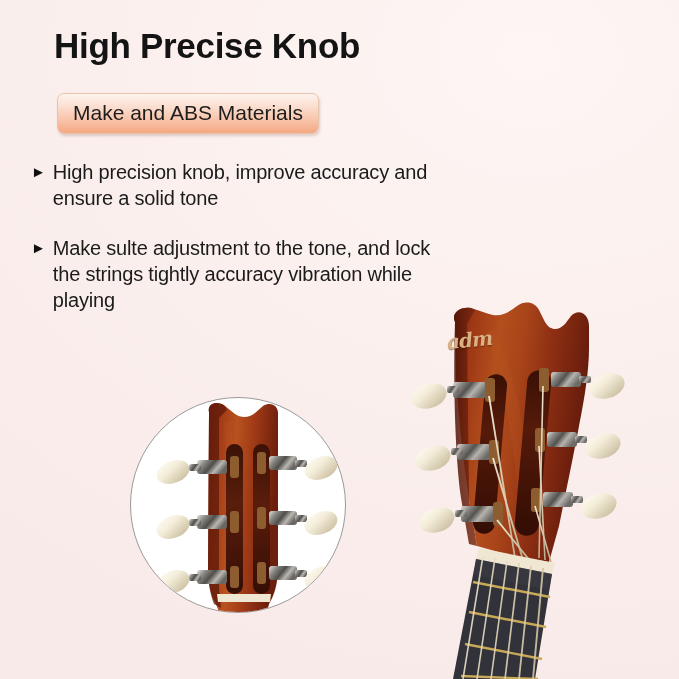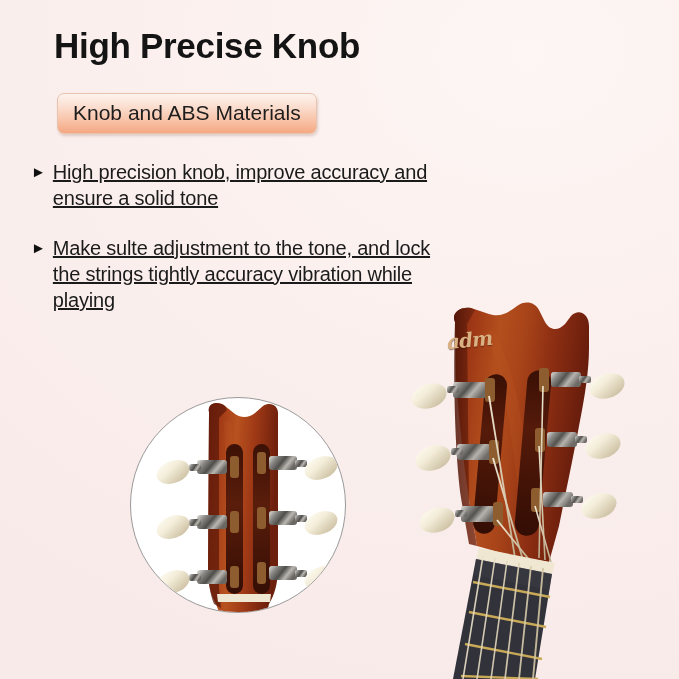--- a/index.html
+++ b/index.html
@@ -103,7 +103,7 @@
 
   <div class="heading">High Precise Knob</div>
 
-  <div class="badge">Knob and ABS Materials</div>
+  <div class="badge">Make and ABS Materials</div>
 
   <div class="bullets">
 

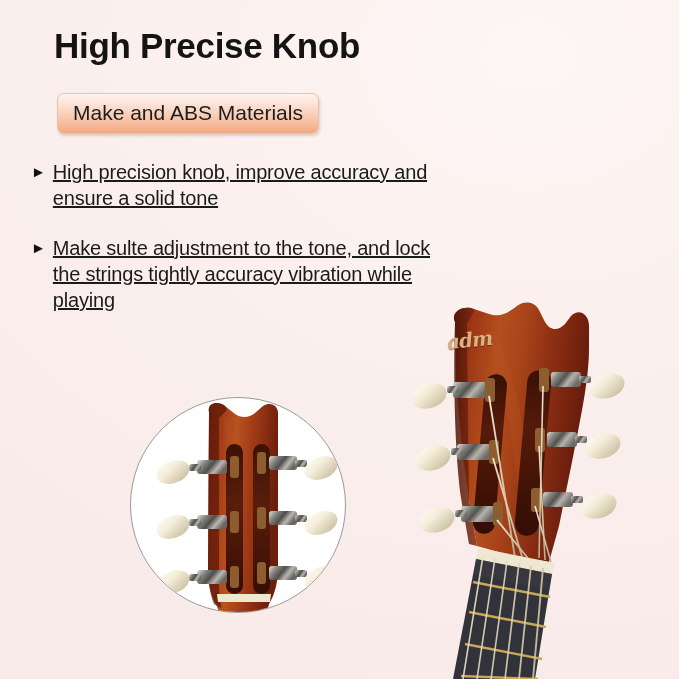--- a/index.html
+++ b/index.html
@@ -66,7 +66,6 @@
     line-height:26px;
     color:#1b1b1b;
     letter-spacing:-0.2px;
-    text-decoration:underline;
   }
 
   

